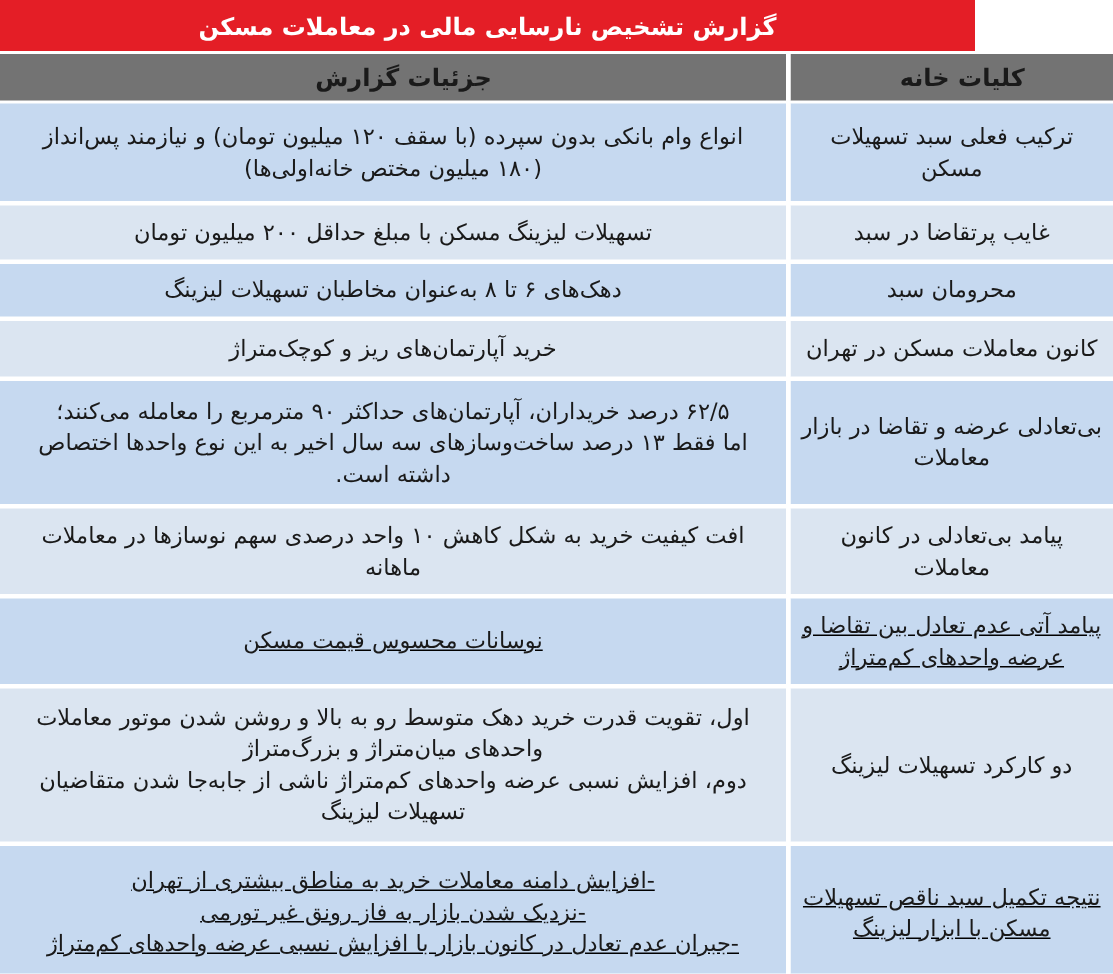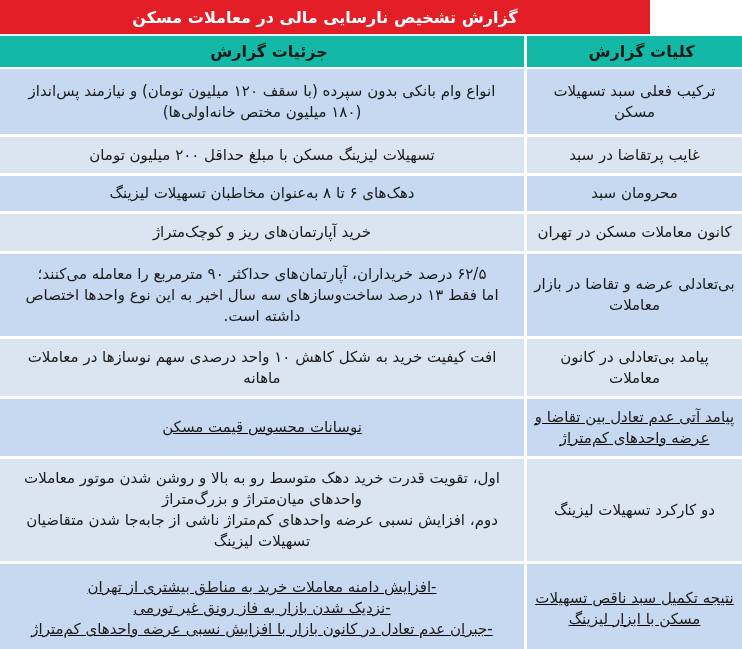--- a/index.html
+++ b/index.html
@@ -19,7 +19,7 @@
   .c-right { width: 215px; }
   .c-gap { width: 3px; background: #ffffff; }
   .c-left { width: 524px; }
-  .hdr .cell { background: #14b8a6; font-size: 16px; font-weight: bold; padding-left: 20px; }
+  .hdr .cell { background: #737373; font-size: 16px; font-weight: bold; padding-left: 20px; }
   .dark .cell { background: #c6d9f0; }
   .light .cell { background: #dbe5f1; }
   .c-gap.cell { padding: 0; background: #ffffff !important; }

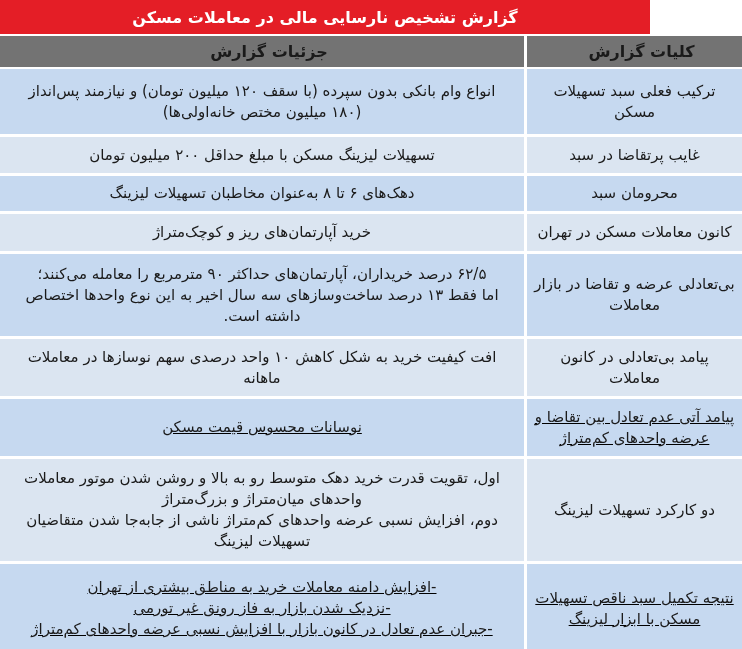--- a/index.html
+++ b/index.html
@@ -31,7 +31,7 @@
   <div class="title-bar">گزارش تشخیص نارسایی مالی در معاملات مسکن</div>
 
   <div class="row hdr" style="top:36px;height:31px;">
-    <div class="cell c-right">کلیات گزارش</div>
+    <div class="cell c-right">کلیات خانه</div>
     <div class="cell c-gap"></div>
     <div class="cell c-left">جزئیات گزارش</div>
   </div>

